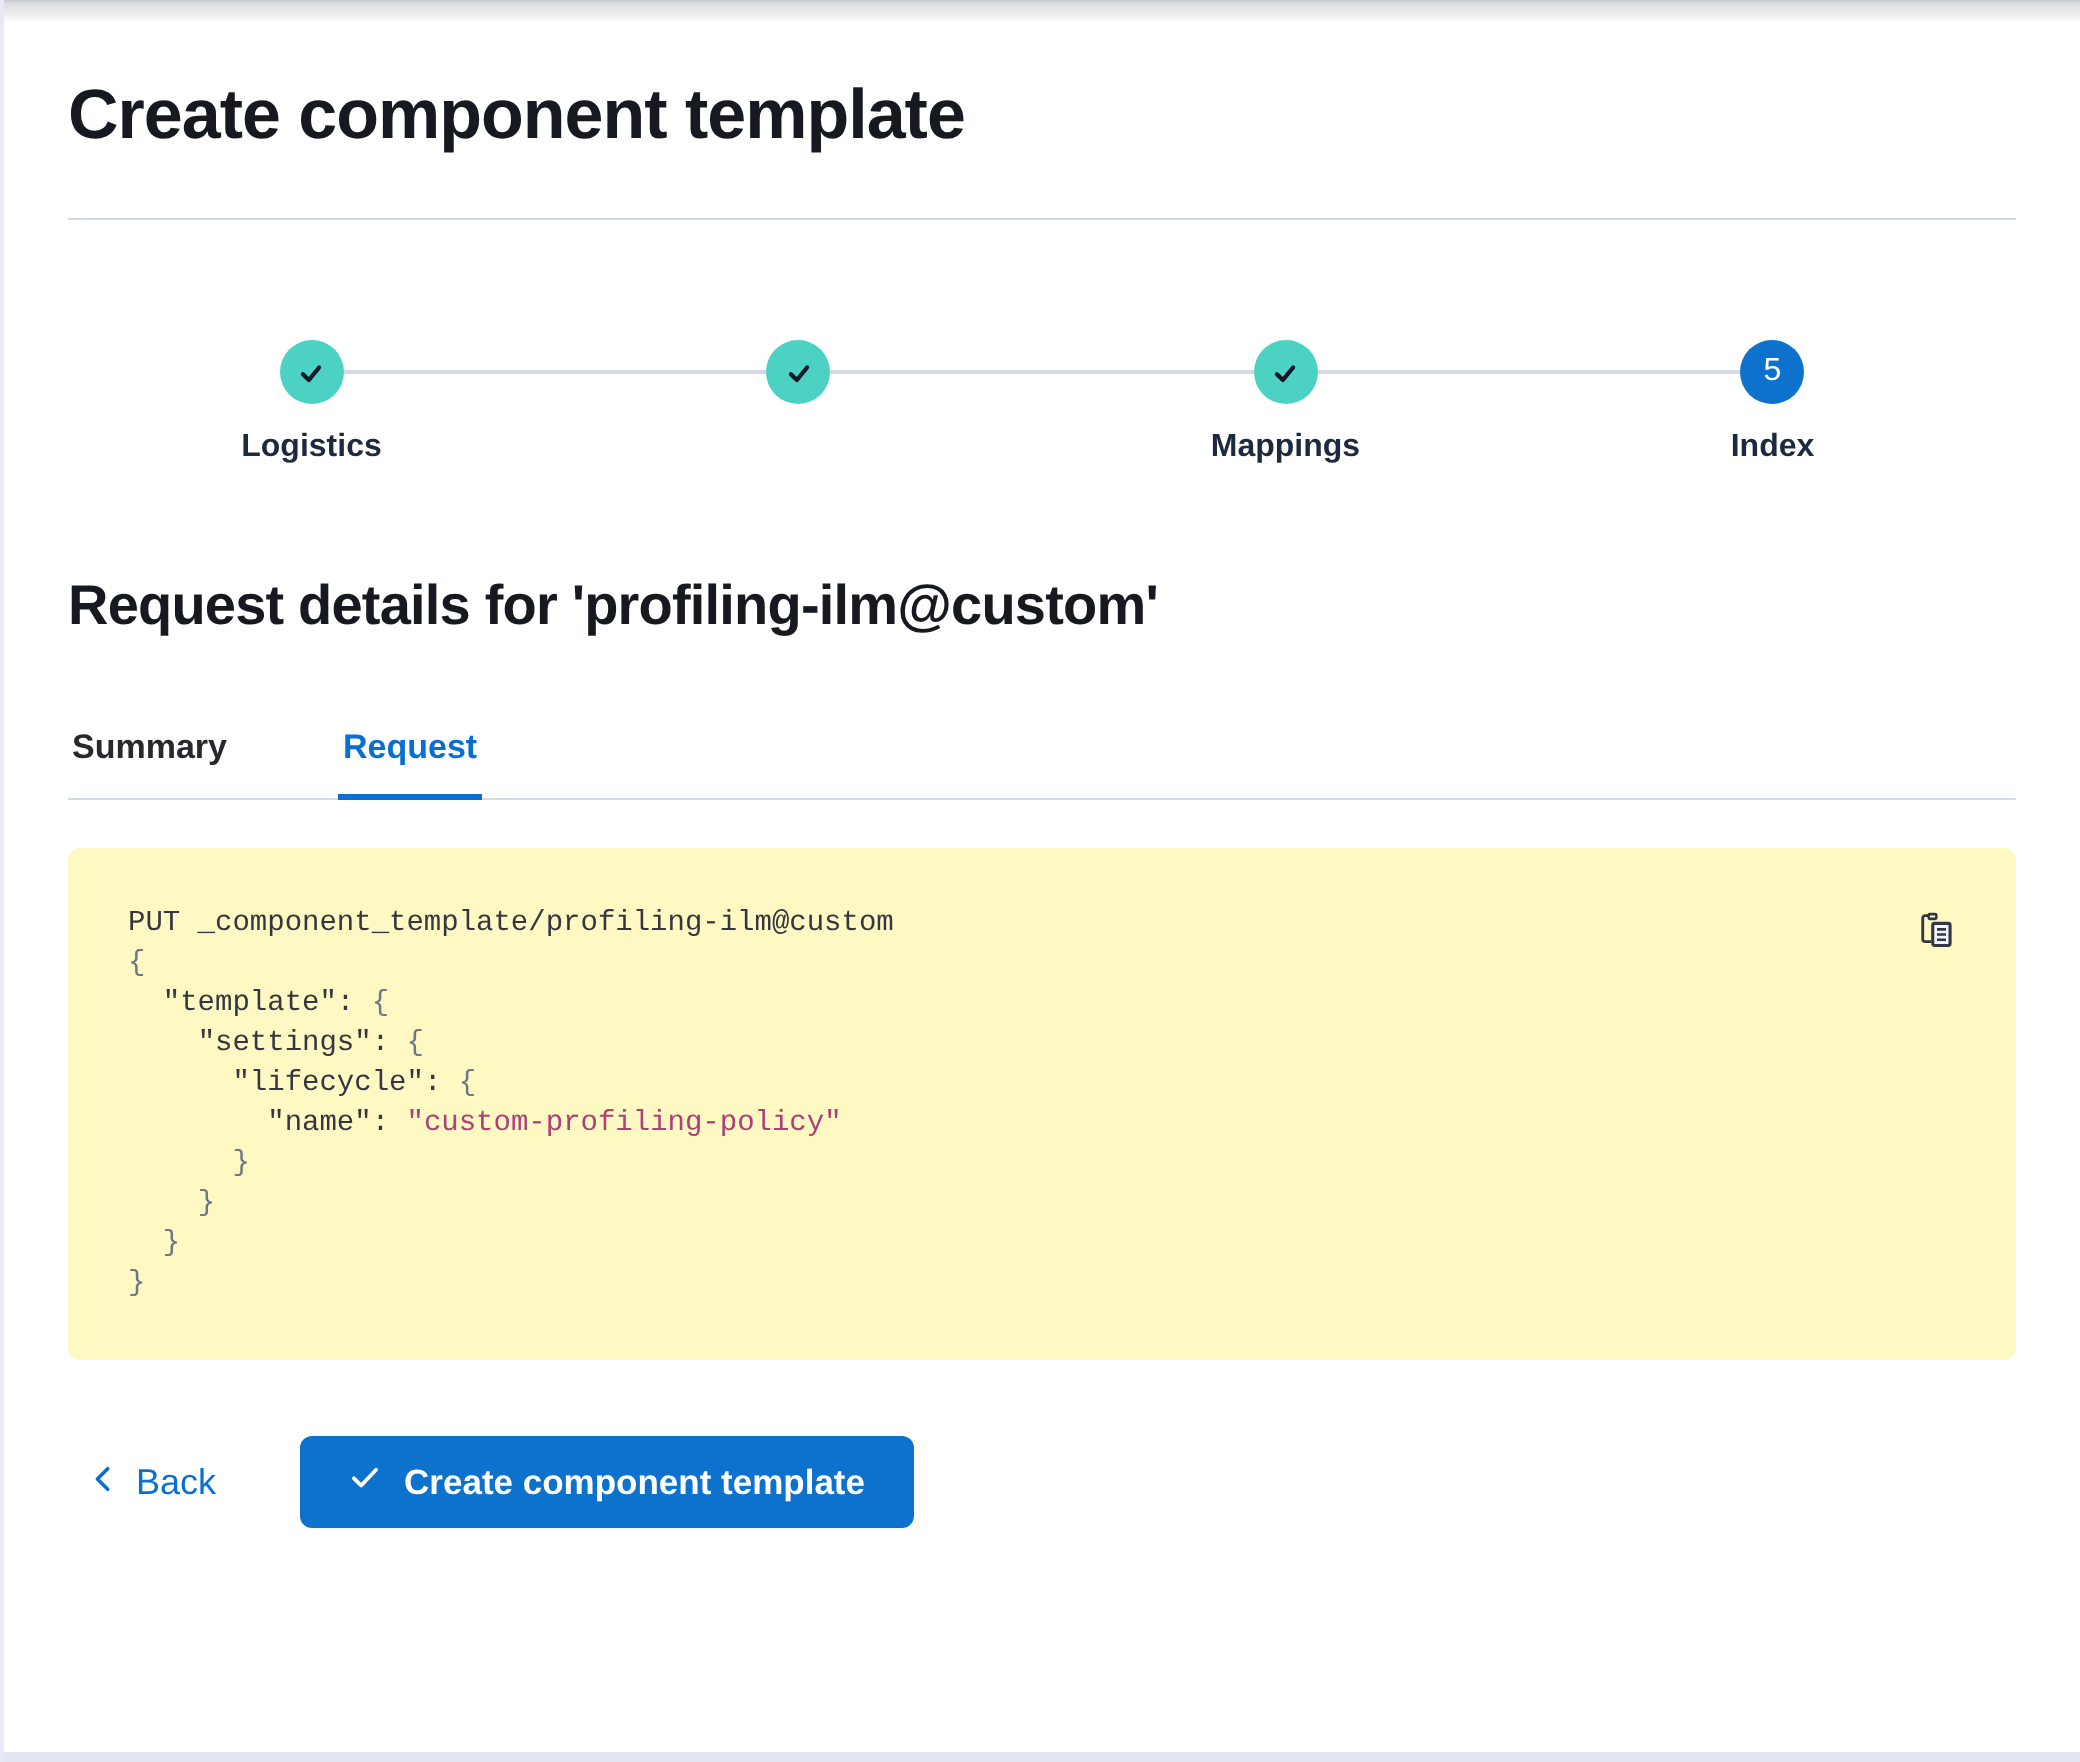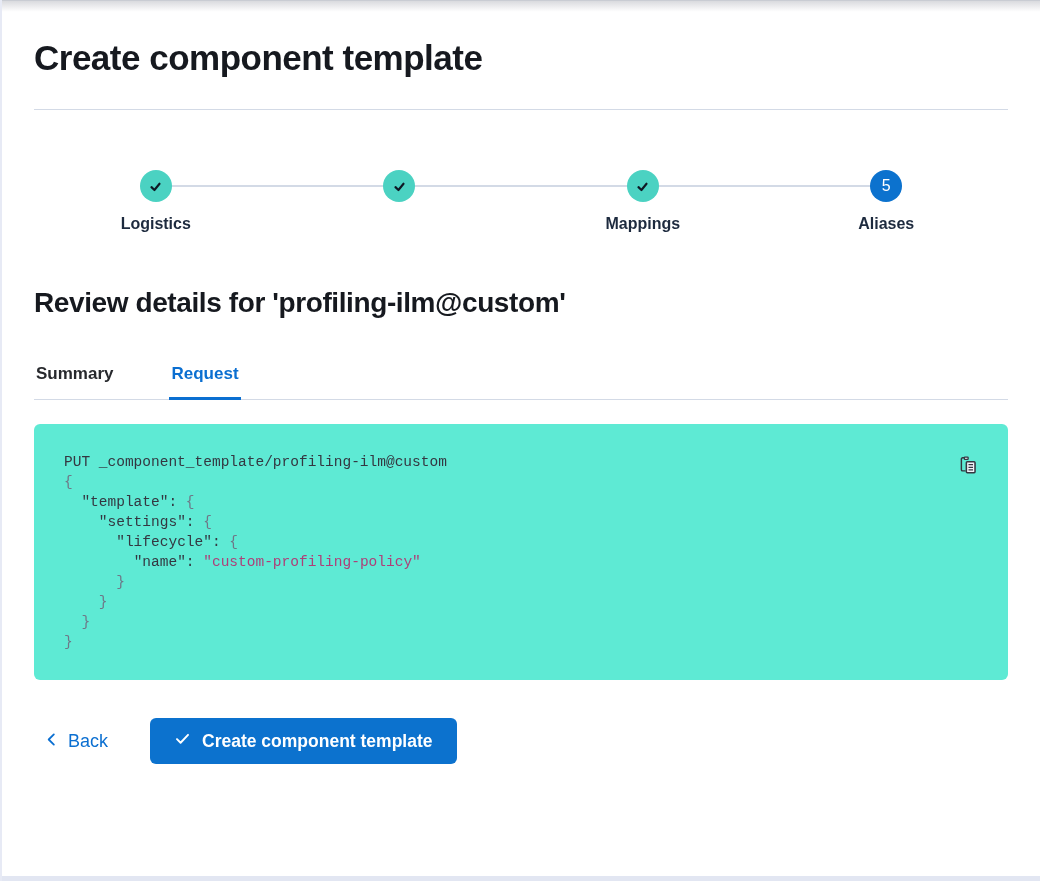--- a/index.html
+++ b/index.html
@@ -144,7 +144,7 @@
               <path d="M4.2 8.6 L7 11.3 L11.8 5.4" stroke="#0e1824" stroke-width="2" stroke-linecap="round" stroke-linejoin="round"></path>
             </svg>
           </div><div class="step-label">Mappings</div></div>
-        <div class="step"><div class="step-circle current">5</div><div class="step-label">Aliases</div></div>
+        <div class="step"><div class="step-circle current">5</div><div class="step-label">Index</div></div>
       </div>
 
     <h2 class="review-heading">Review details for 'profiling-ilm@custom'</h2>

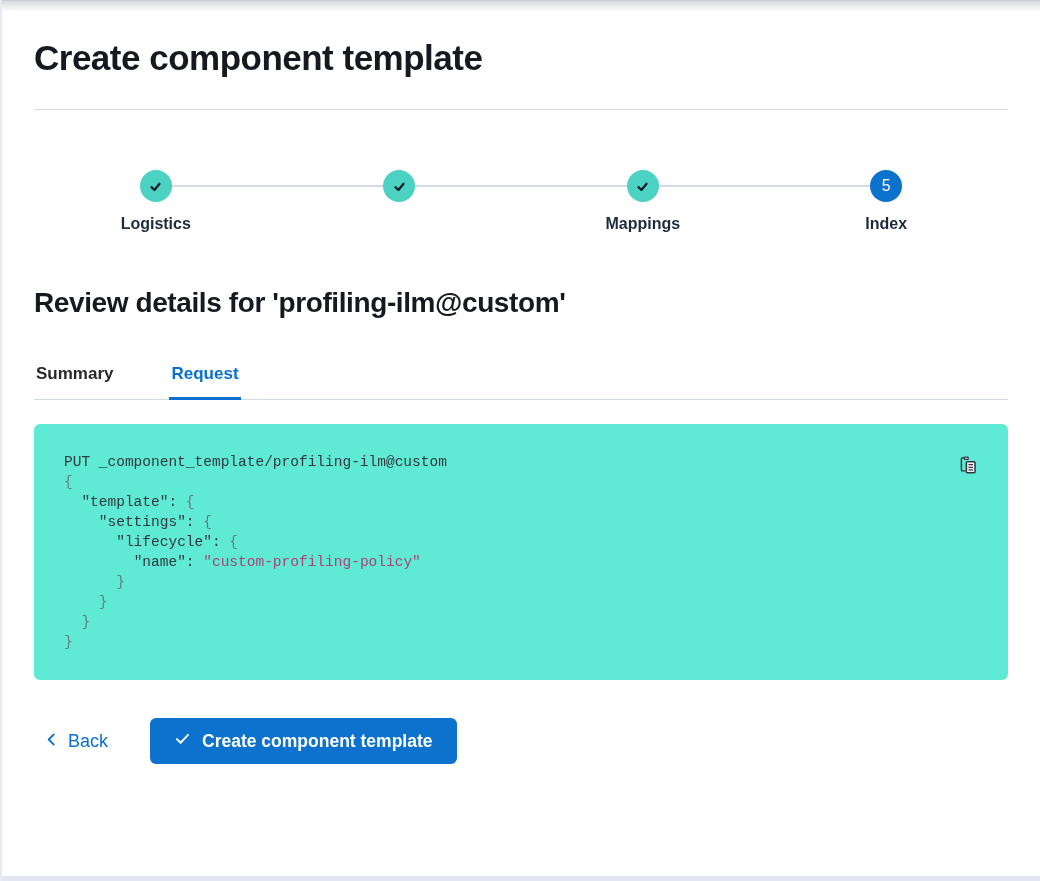--- a/index.html
+++ b/index.html
@@ -147,7 +147,7 @@
         <div class="step"><div class="step-circle current">5</div><div class="step-label">Index</div></div>
       </div>
 
-    <h2 class="review-heading">Review details for 'profiling-ilm@custom'</h2>
+    <h2 class="review-heading">Request details for 'profiling-ilm@custom'</h2>
 
     <div class="tabs" id="tabs">
         <button class="tab">Summary</button>

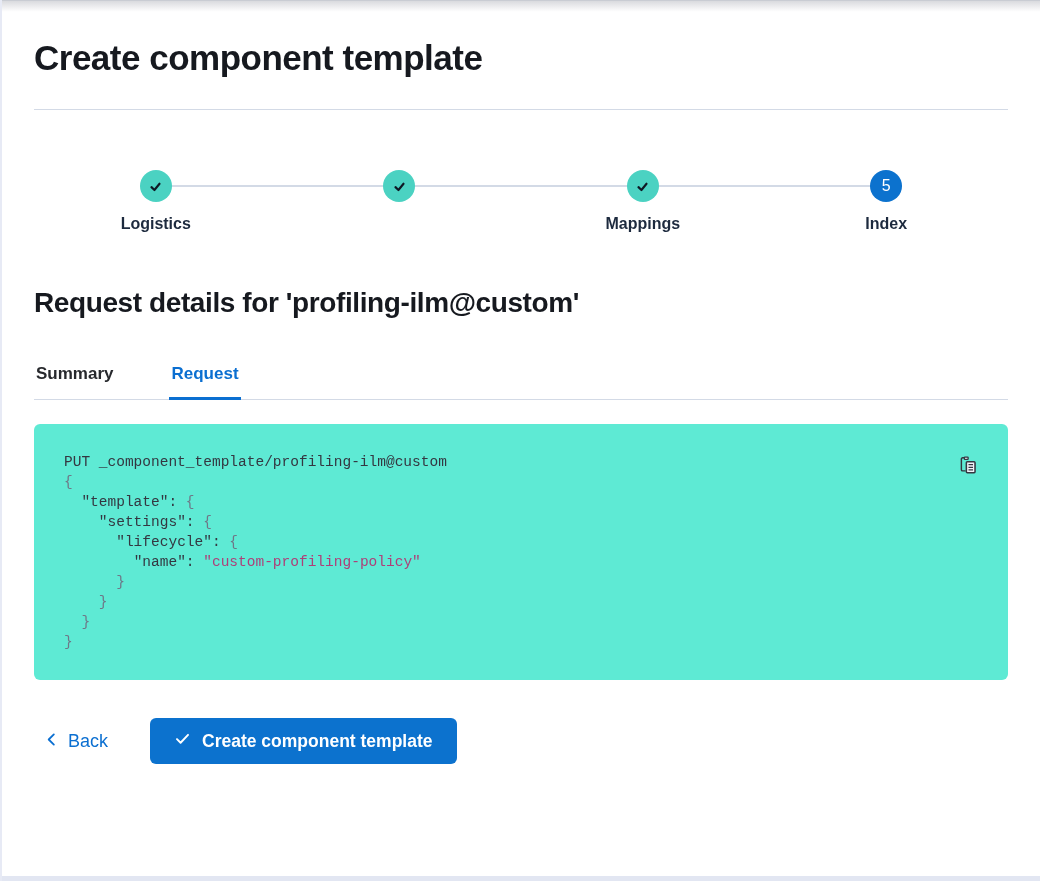--- a/index.html
+++ b/index.html
@@ -75,7 +75,7 @@
   
   .codeblock {
     margin-top: 24px;
-    background: #5eead4;
+    background: #fef9c3;
     border-radius: 6px;
     padding: 28px 30px;
     position: relative;

